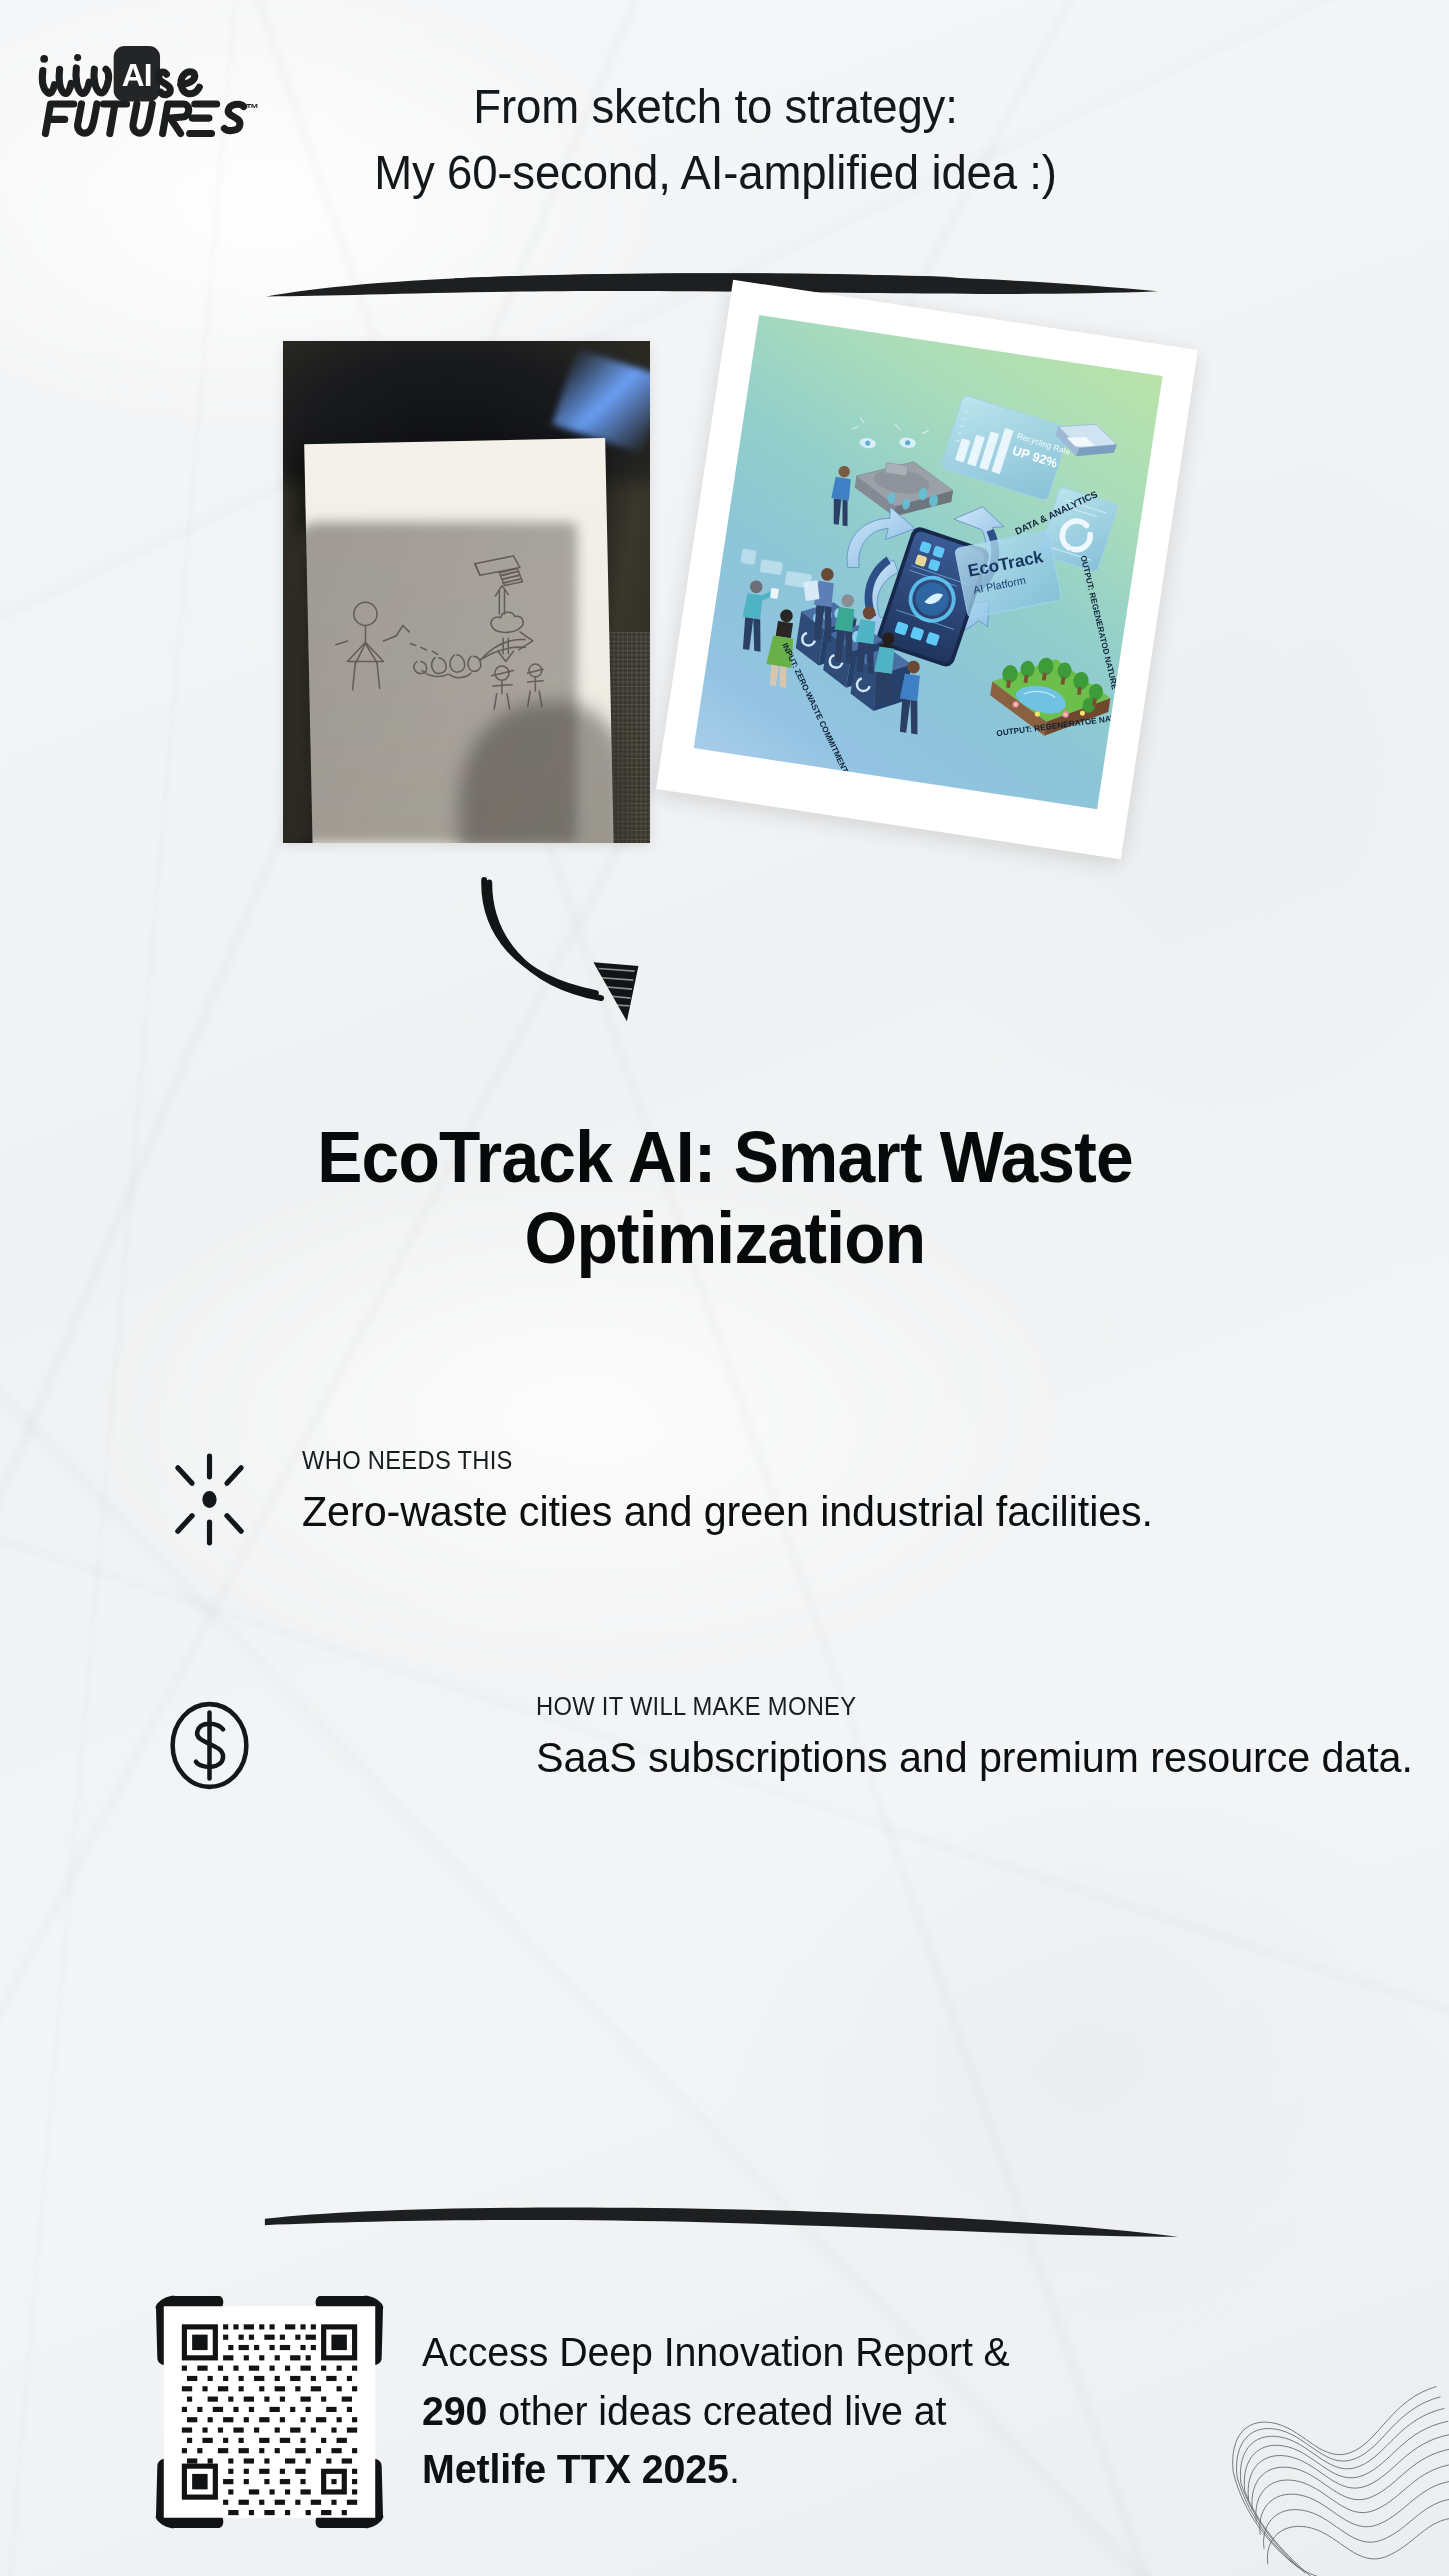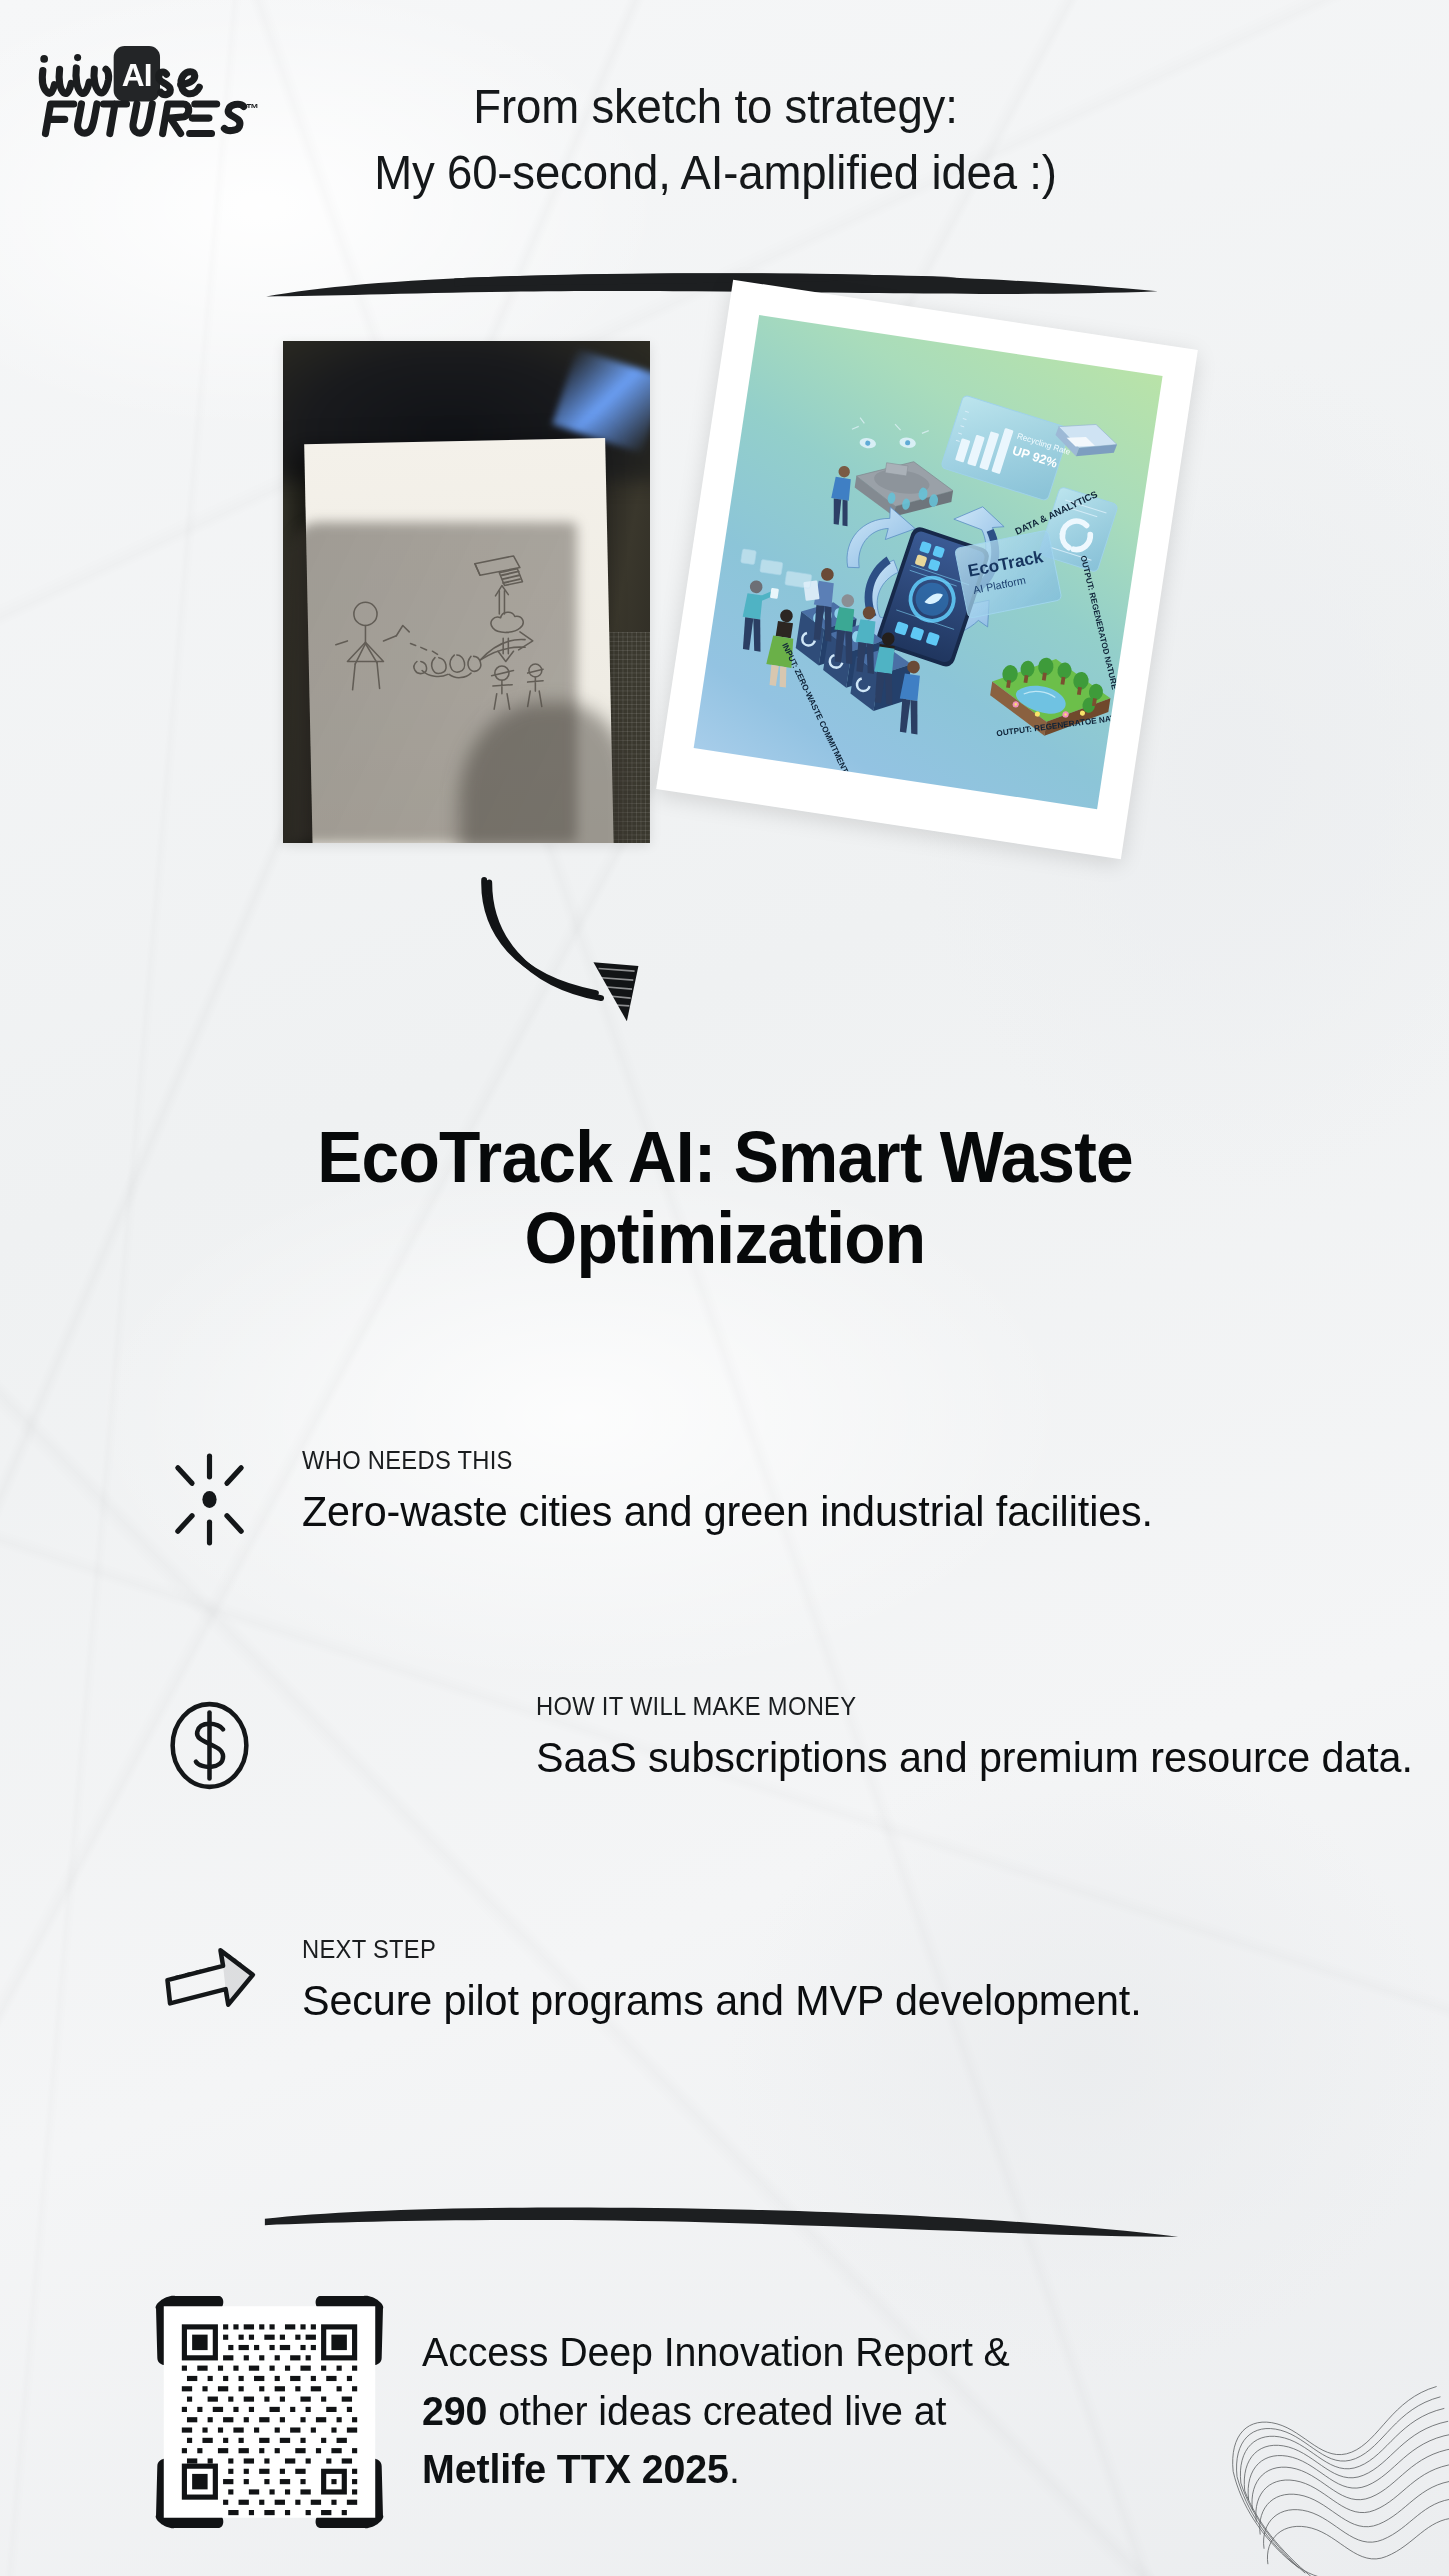--- a/index.html
+++ b/index.html
@@ -679,22 +679,6 @@
     </div>
   </div>
 
-  <div class="feature f3">
-    <div class="ficon">
-      <svg viewBox="0 0 150 150" xmlns="http://www.w3.org/2000/svg">
-        <path d="M10,62 L96,40 L92,16 L142,54 L104,100 L100,76 L14,98 Z" fill="none" stroke="#141719" stroke-width="7" stroke-linejoin="round"></path>
-        <path d="M96,40 L92,16 L142,54 L104,100 L100,76 Z" fill="#141719" opacity=".1"></path>
-        <g stroke="#141719" stroke-width="5">
-          <path d="M22,58 L30,56 M38,54 L46,52 M54,50 L62,48 M70,46 L78,44"></path>
-          <path d="M104,28 L108,24 M112,34 L116,30 M120,40 L124,36"></path>
-        </g>
-      </svg>
-    </div>
-    <div class="ftext">
-      <div class="flabel">NEXT STEP</div>
-      <div class="fbody">Secure pilot programs and MVP development.</div>
-    </div>
-  </div>
 </div>
 
 <div class="brush-bottom">

